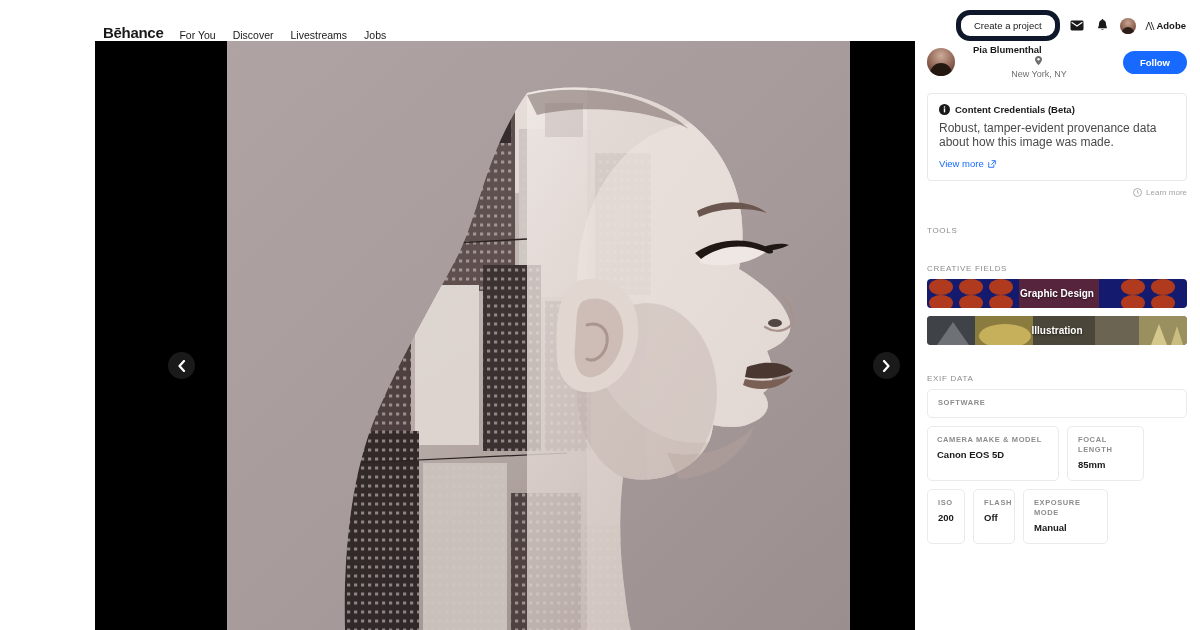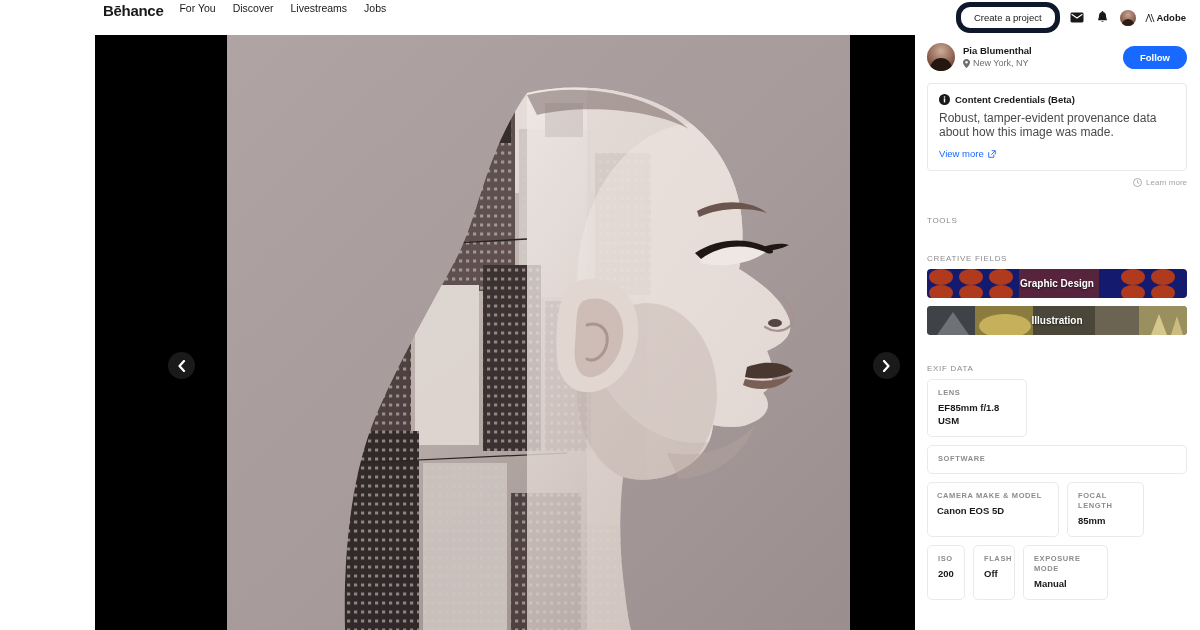--- a/index.html
+++ b/index.html
@@ -13,8 +13,8 @@
 
   
   .header {
-    position:absolute; top:2px; left:0; width:1200px; height:33px;
-    background:#ffffff; display:flex; align-items:flex-start;
+    position:absolute; top:8px; left:0; width:1200px; height:33px;
+    background:#ffffff; display:flex; align-items:flex-end;
     padding:0 14px 0 103px; z-index:40;
   }
   .logo {

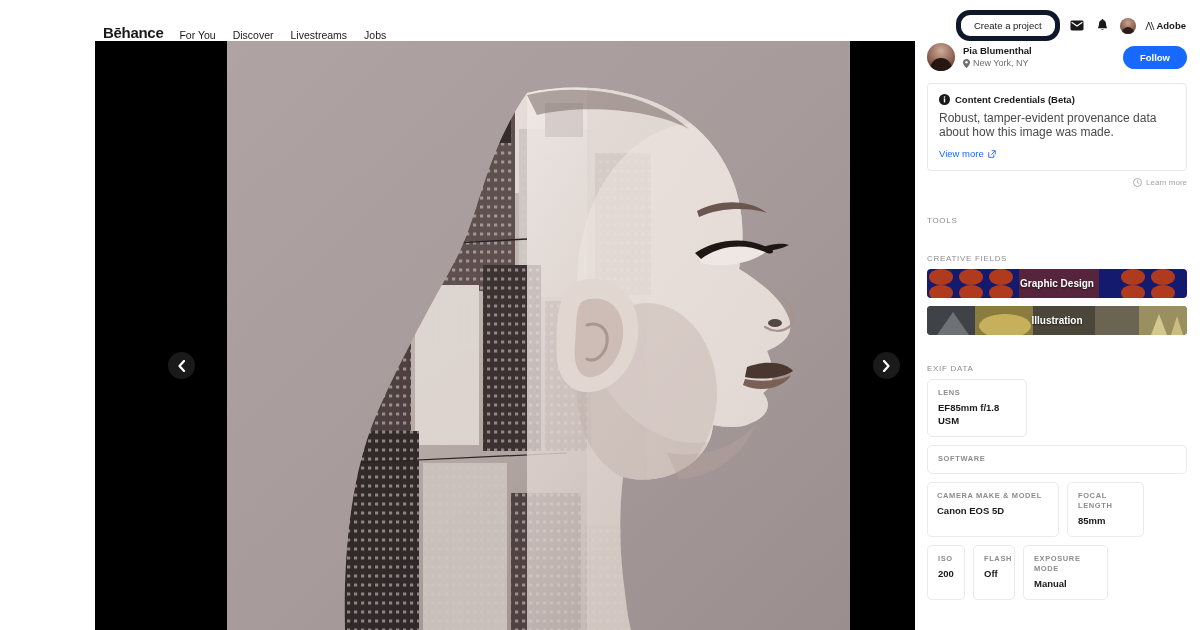--- a/index.html
+++ b/index.html
@@ -94,7 +94,7 @@
     padding:0 13px 0 12px;
   }
   .owner-row {
-    display:flex; align-items:center; gap:8px;
+    display:flex; align-items:center; gap:18px;
     padding:10px 0 11px 0;
   }
   .avatar-lg {

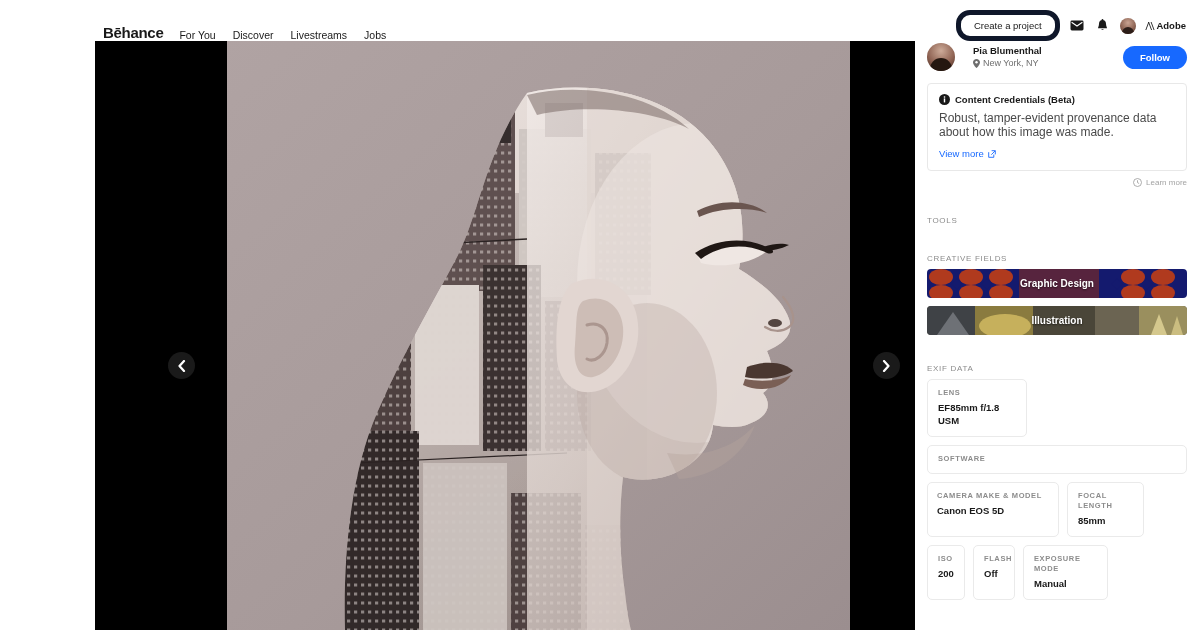--- a/index.html
+++ b/index.html
@@ -109,7 +109,7 @@
   .owner-meta { flex:1; min-width:0; }
   .owner-name { font-size:9.5px; font-weight:bold; color:#191919; line-height:13px; }
   .owner-loc { font-size:9px; color:#6e6e6e; line-height:13px;
-               display:flex; align-items:center; gap:3px; }
+               display:flex; align-items:center; gap:3px;flex-direction:column; }
   .follow-btn {
     background:#1769ff; color:#fff; border:none; border-radius:13px;
     padding:6px 17px; font-size:9.5px; font-weight:bold;

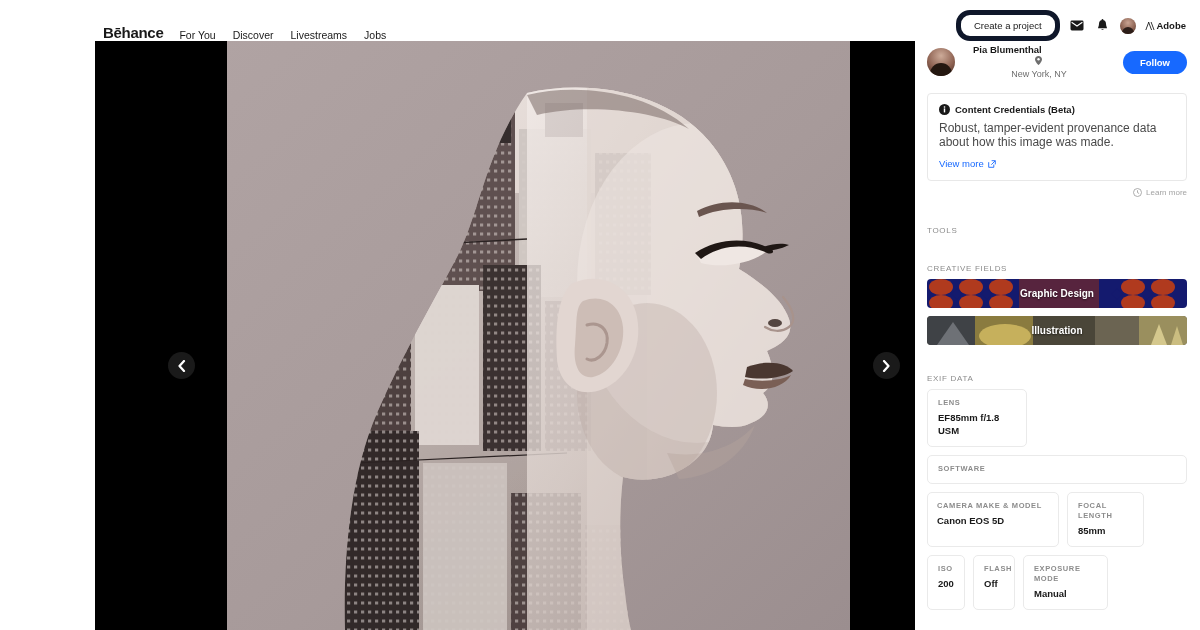--- a/index.html
+++ b/index.html
@@ -468,10 +468,6 @@
   <div class="sec-label">EXIF DATA</div>
 
   <div class="exif-grid">
-    <div class="exif-card" style="width:100px;">
-      <div class="exif-key">LENS</div>
-      <div class="exif-val">EF85mm f/1.8 USM</div>
-    </div>
     <div class="exif-card w-full">
       <div class="exif-key">SOFTWARE</div>
     </div>

